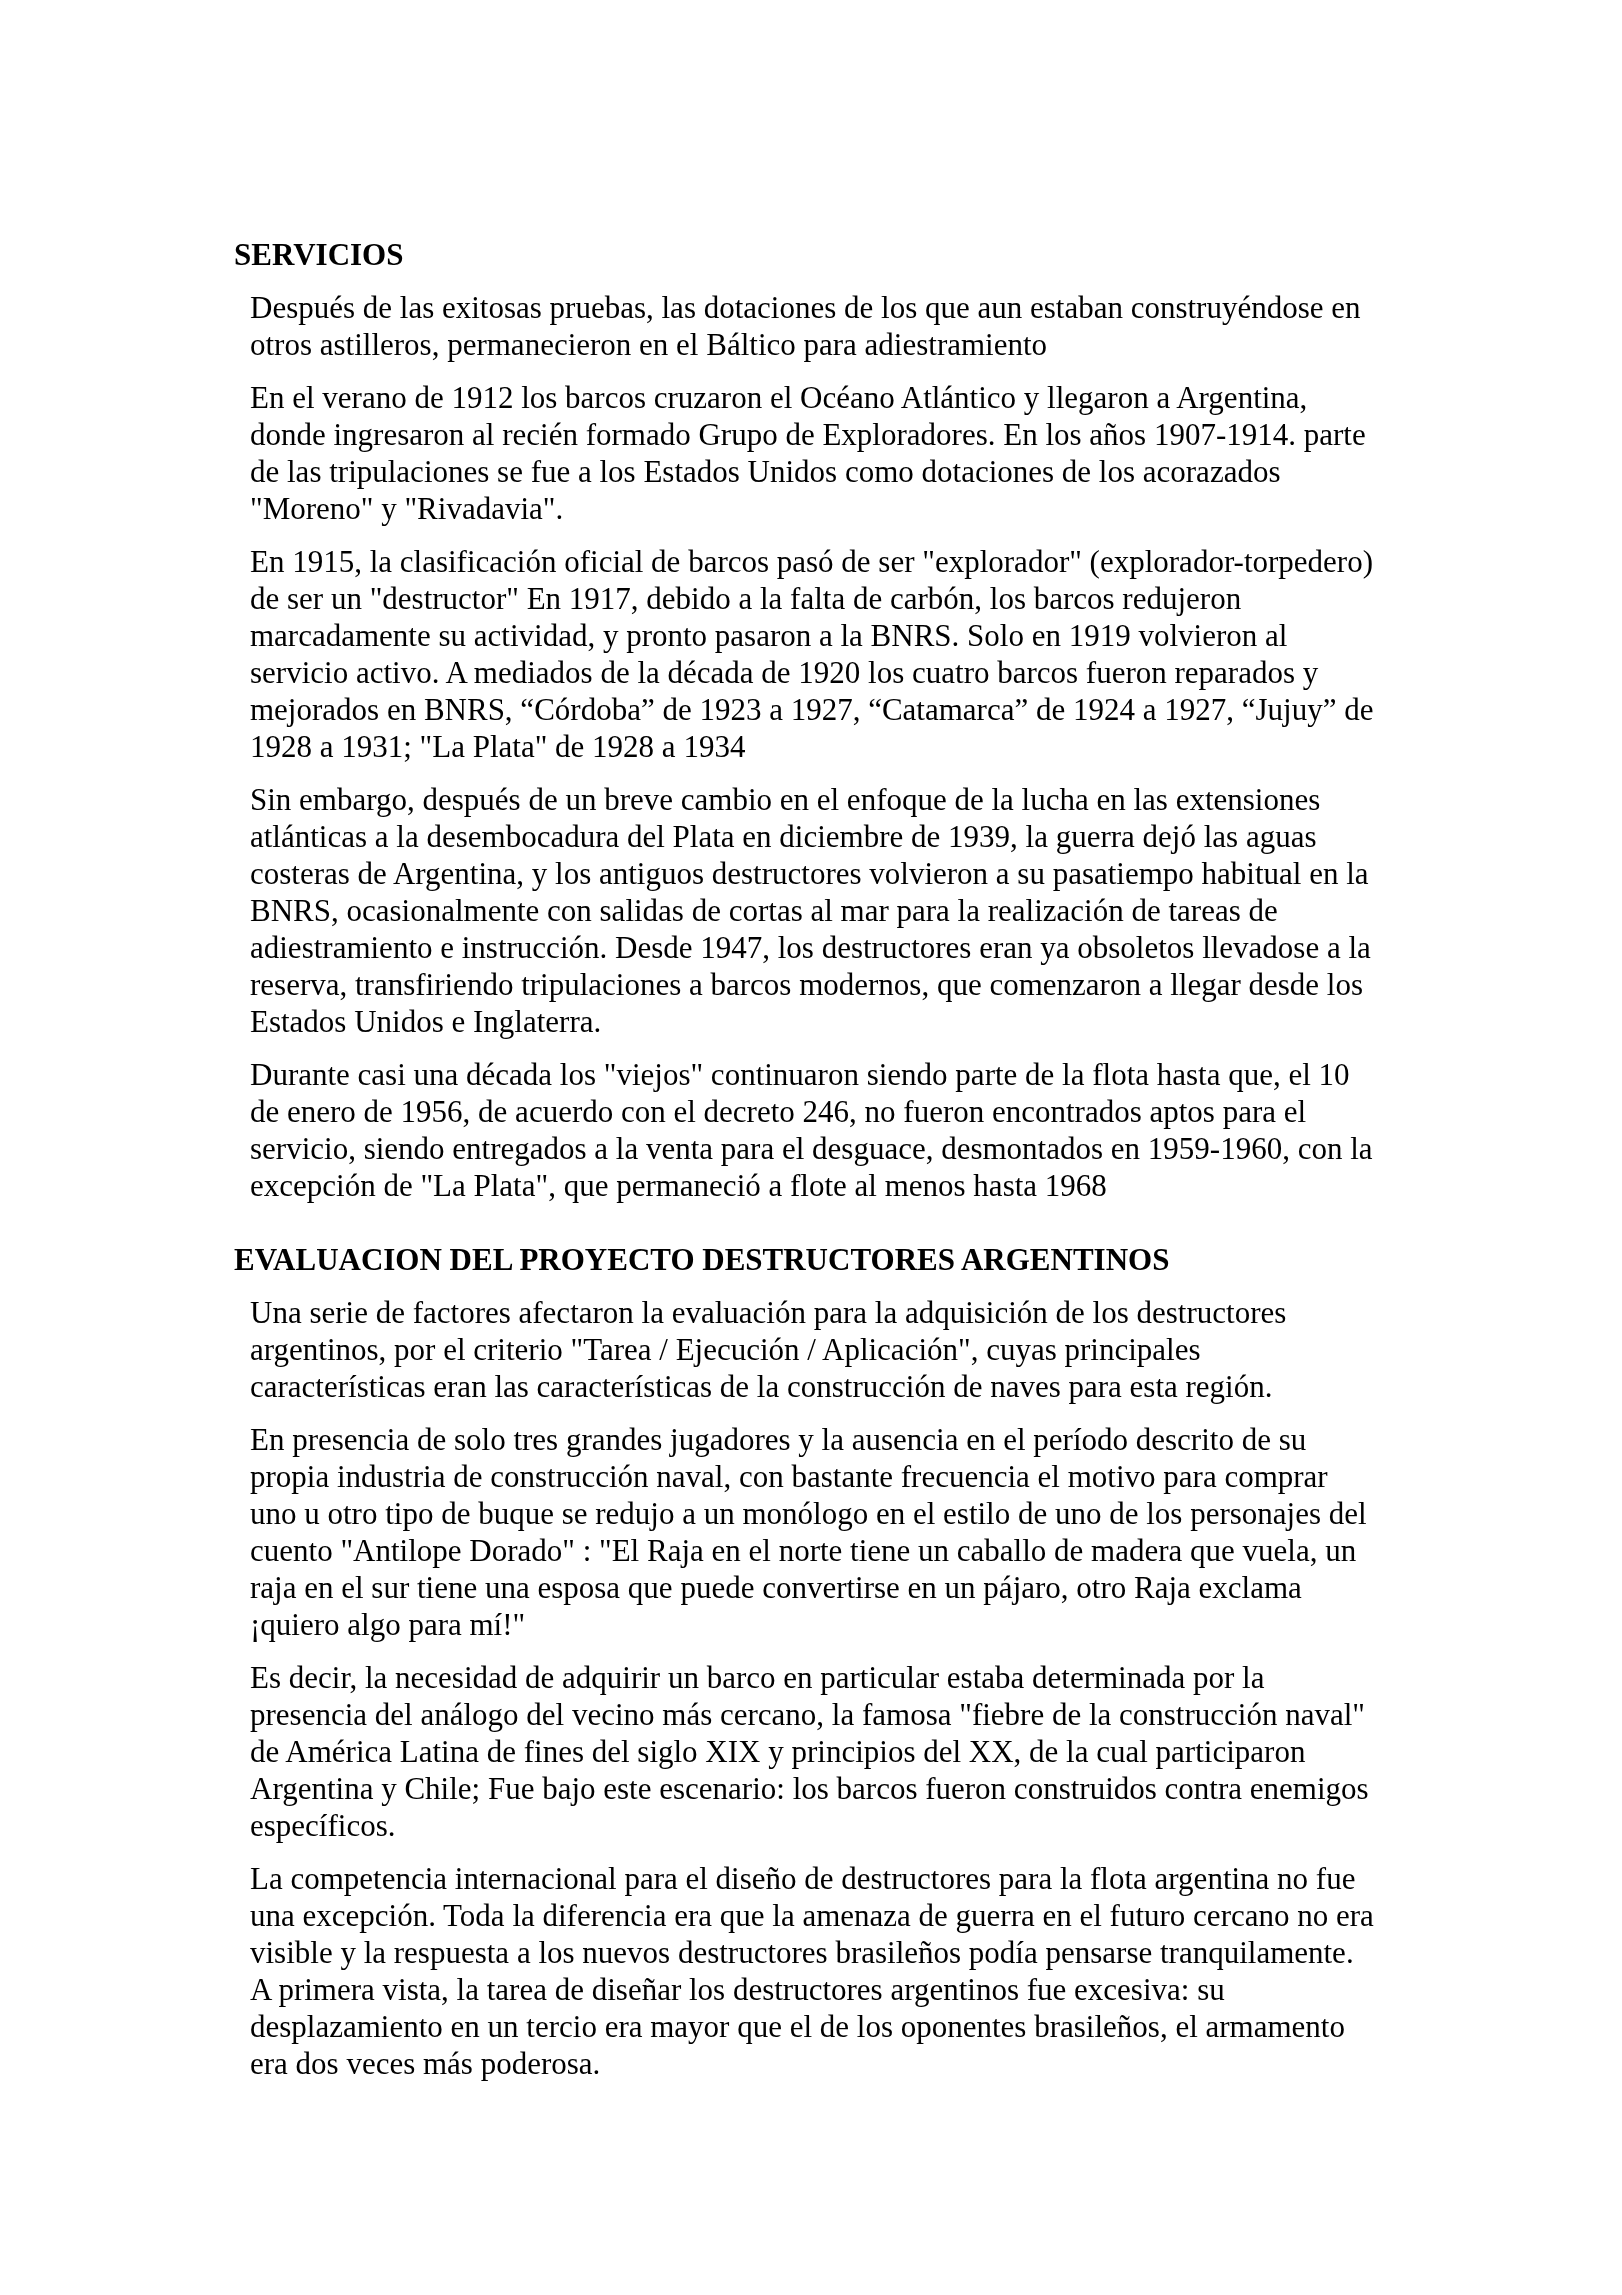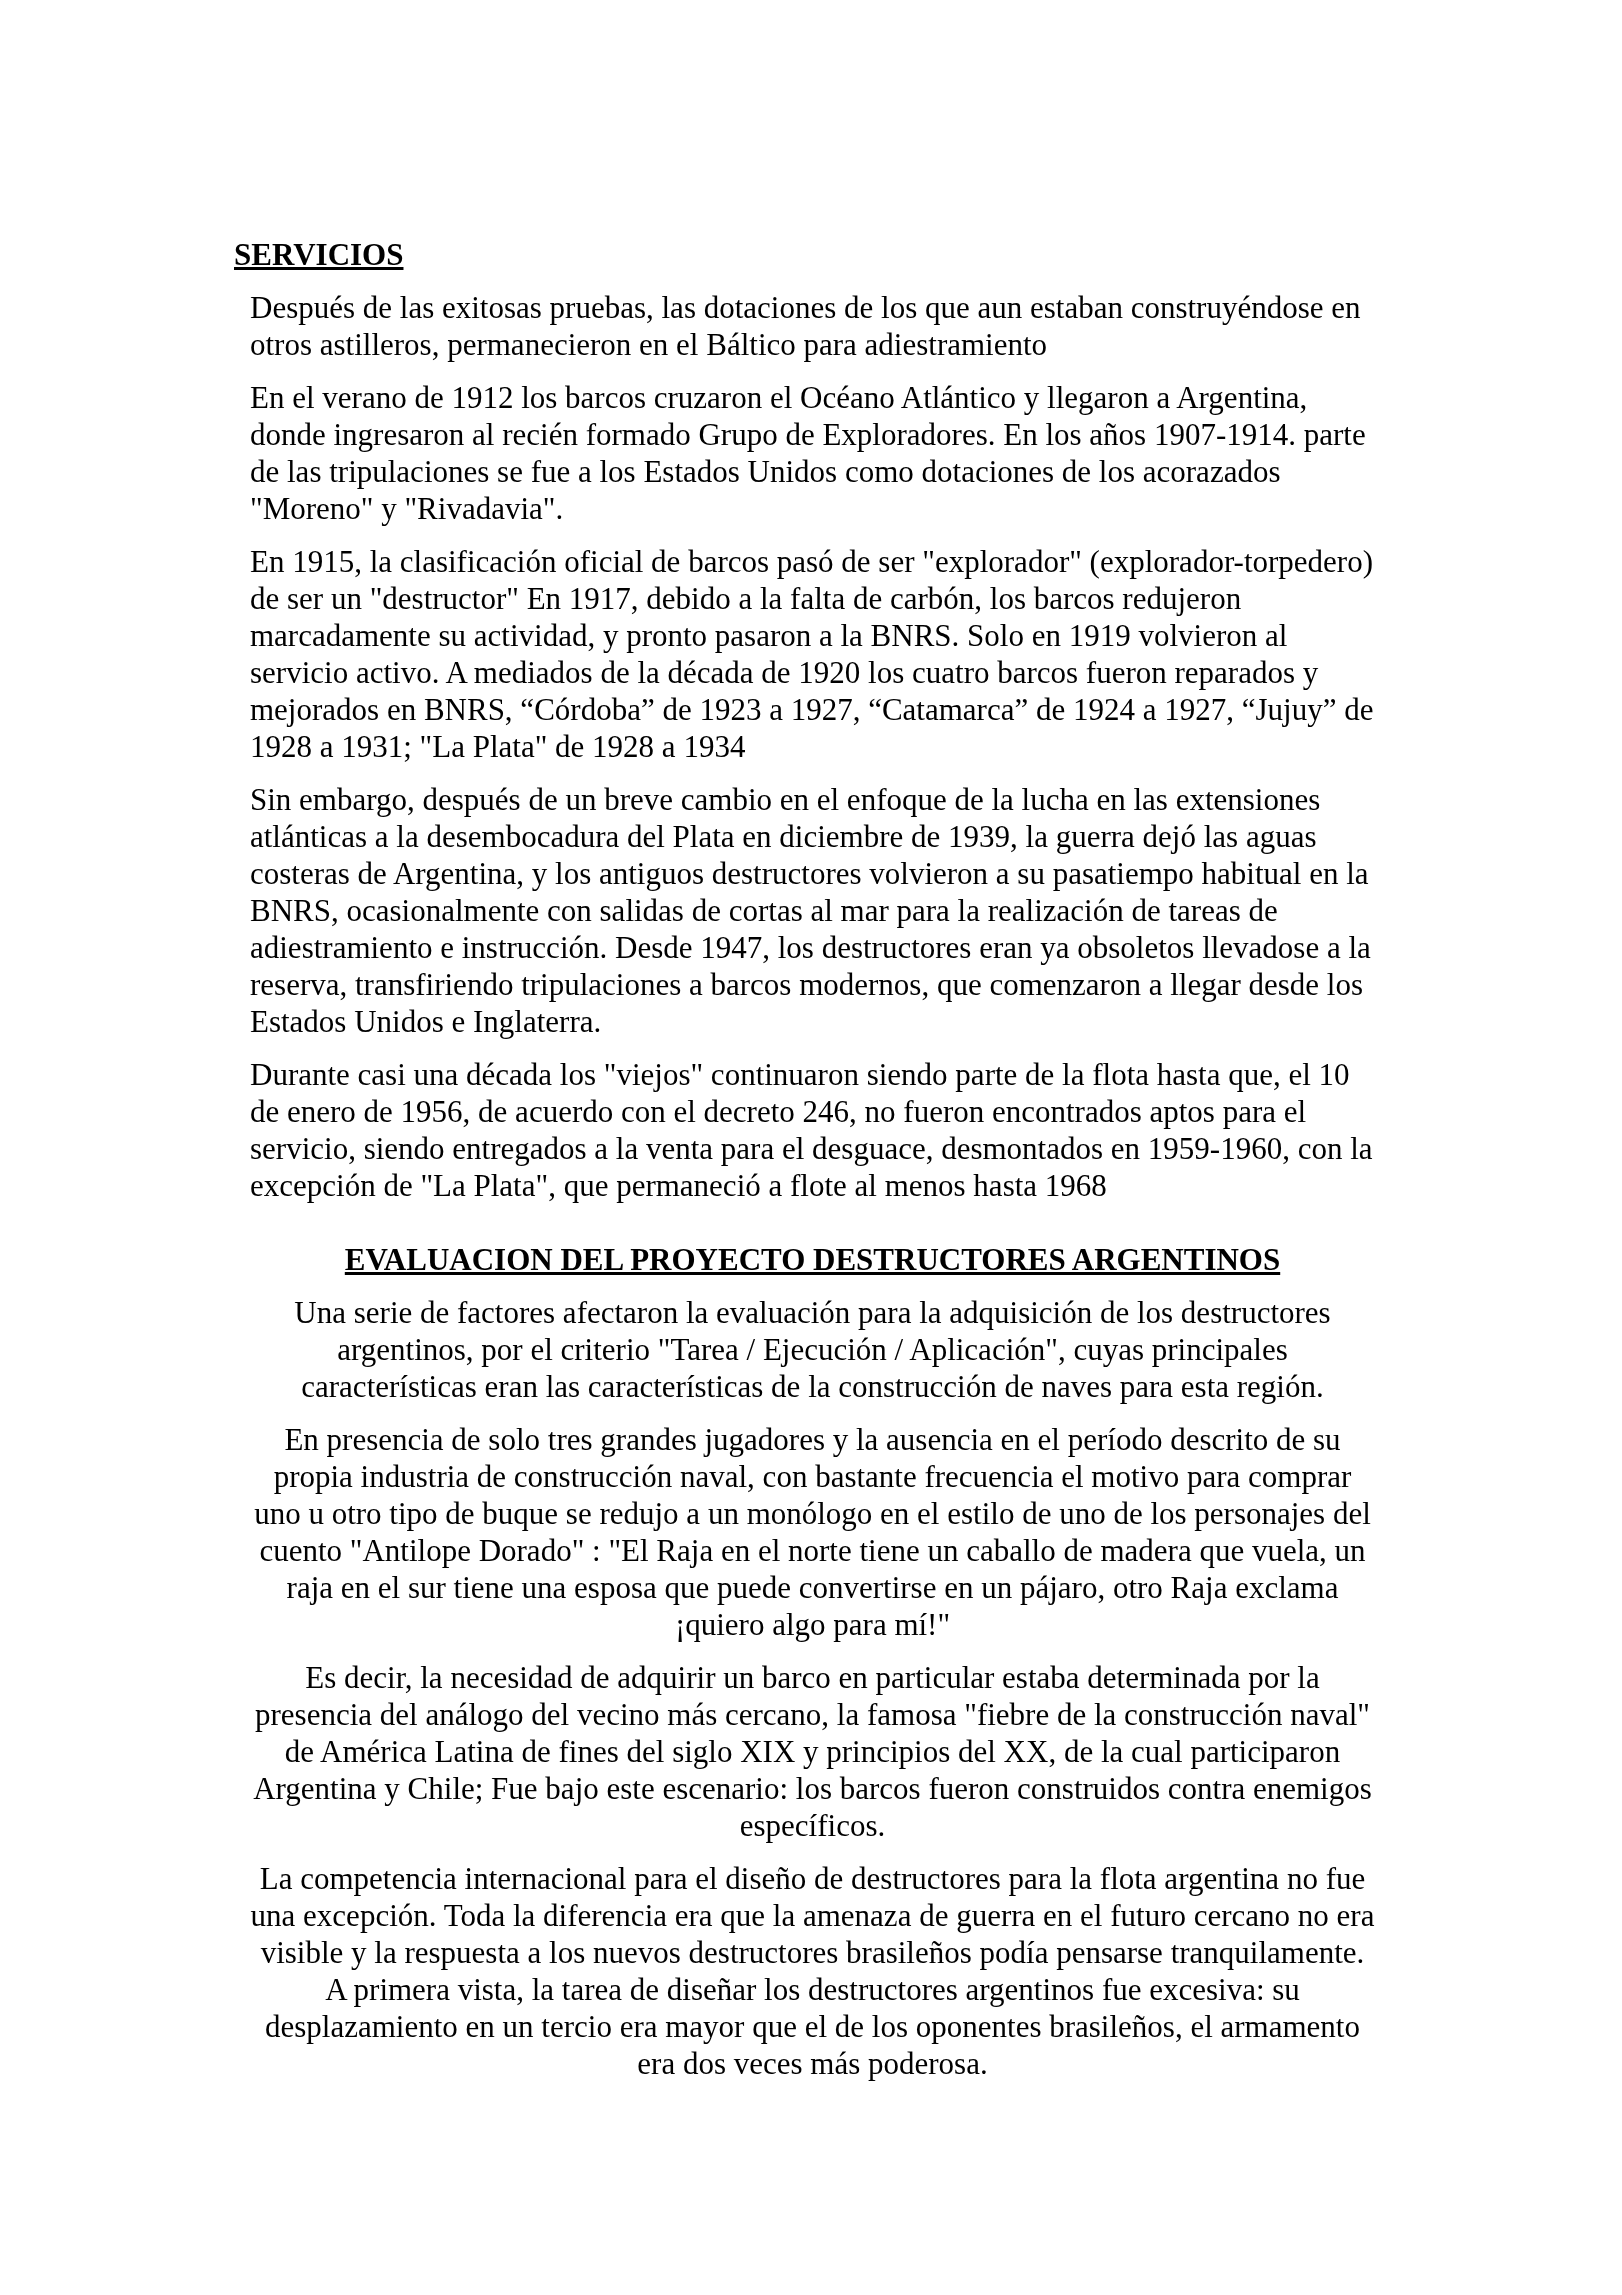--- a/index.html
+++ b/index.html
@@ -32,7 +32,6 @@
     font-weight: bold;
     margin: 0;
     padding: 0;
-    text-decoration: underline;
   }
   .para {
     margin: 16px;

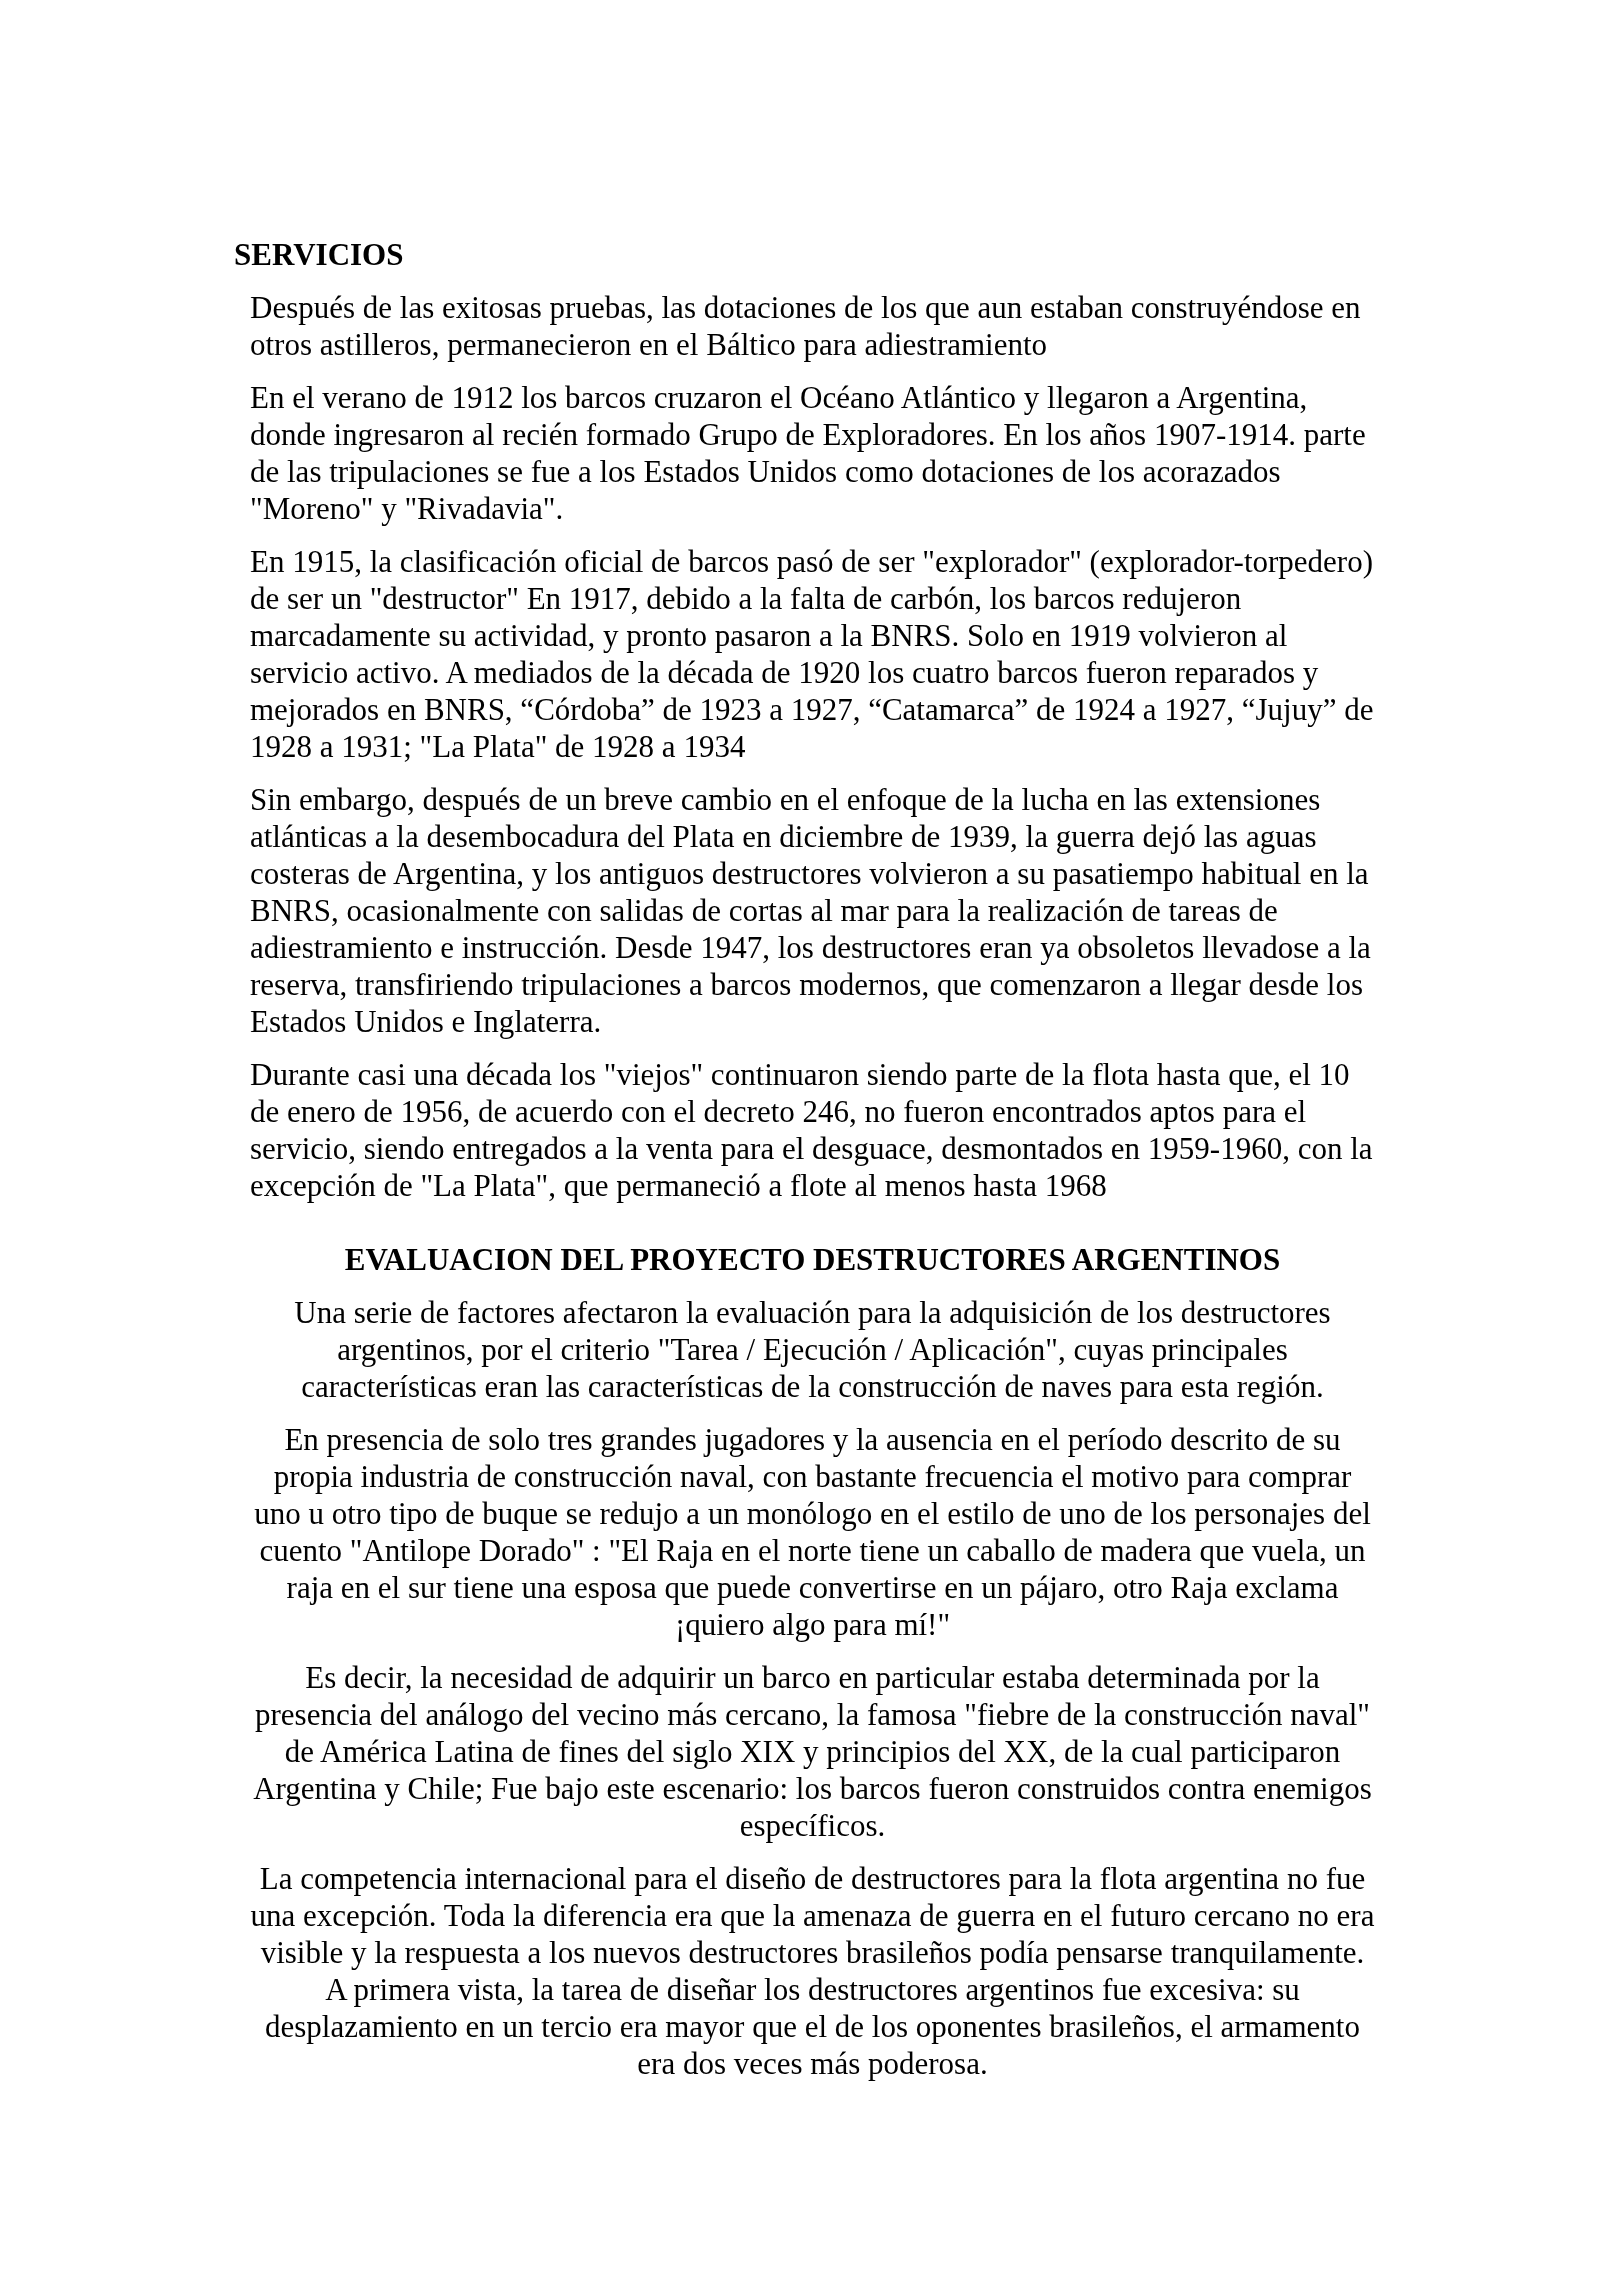--- a/index.html
+++ b/index.html
@@ -25,7 +25,6 @@
   }
   .section-gap {
     margin-top: 37px;
-    text-align: center;
   }
   .heading {
     font-size: 31px;

